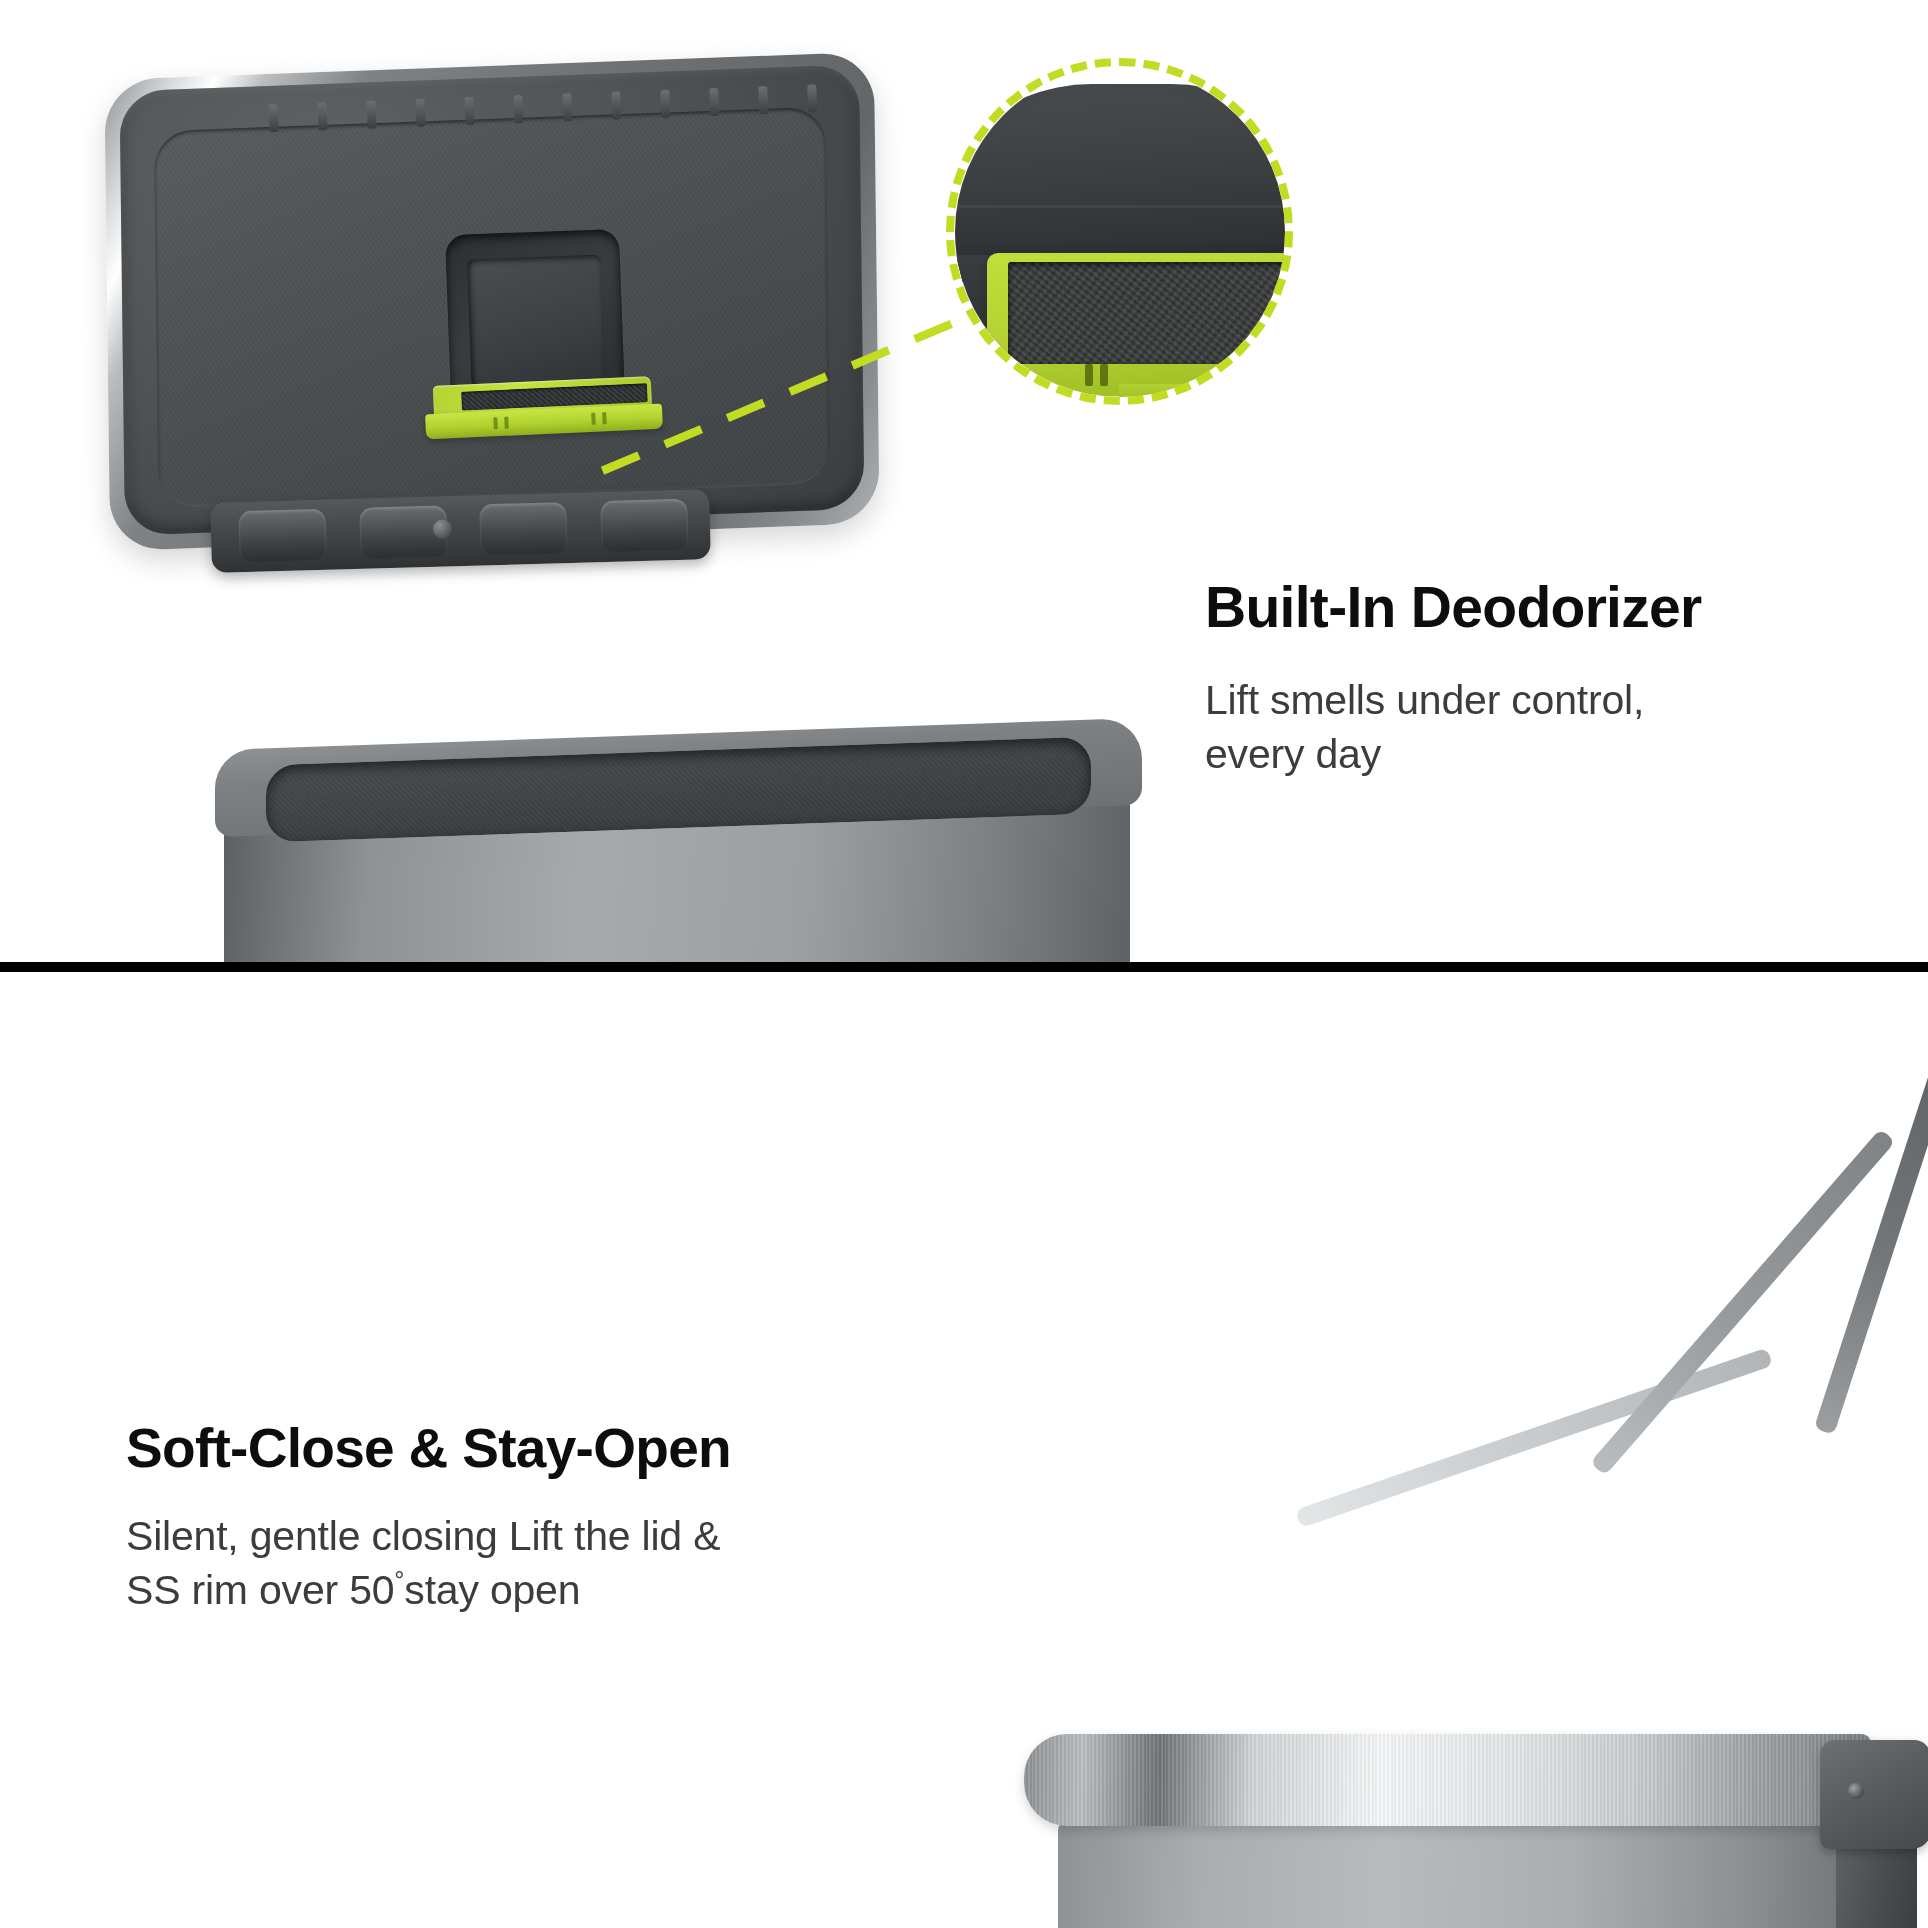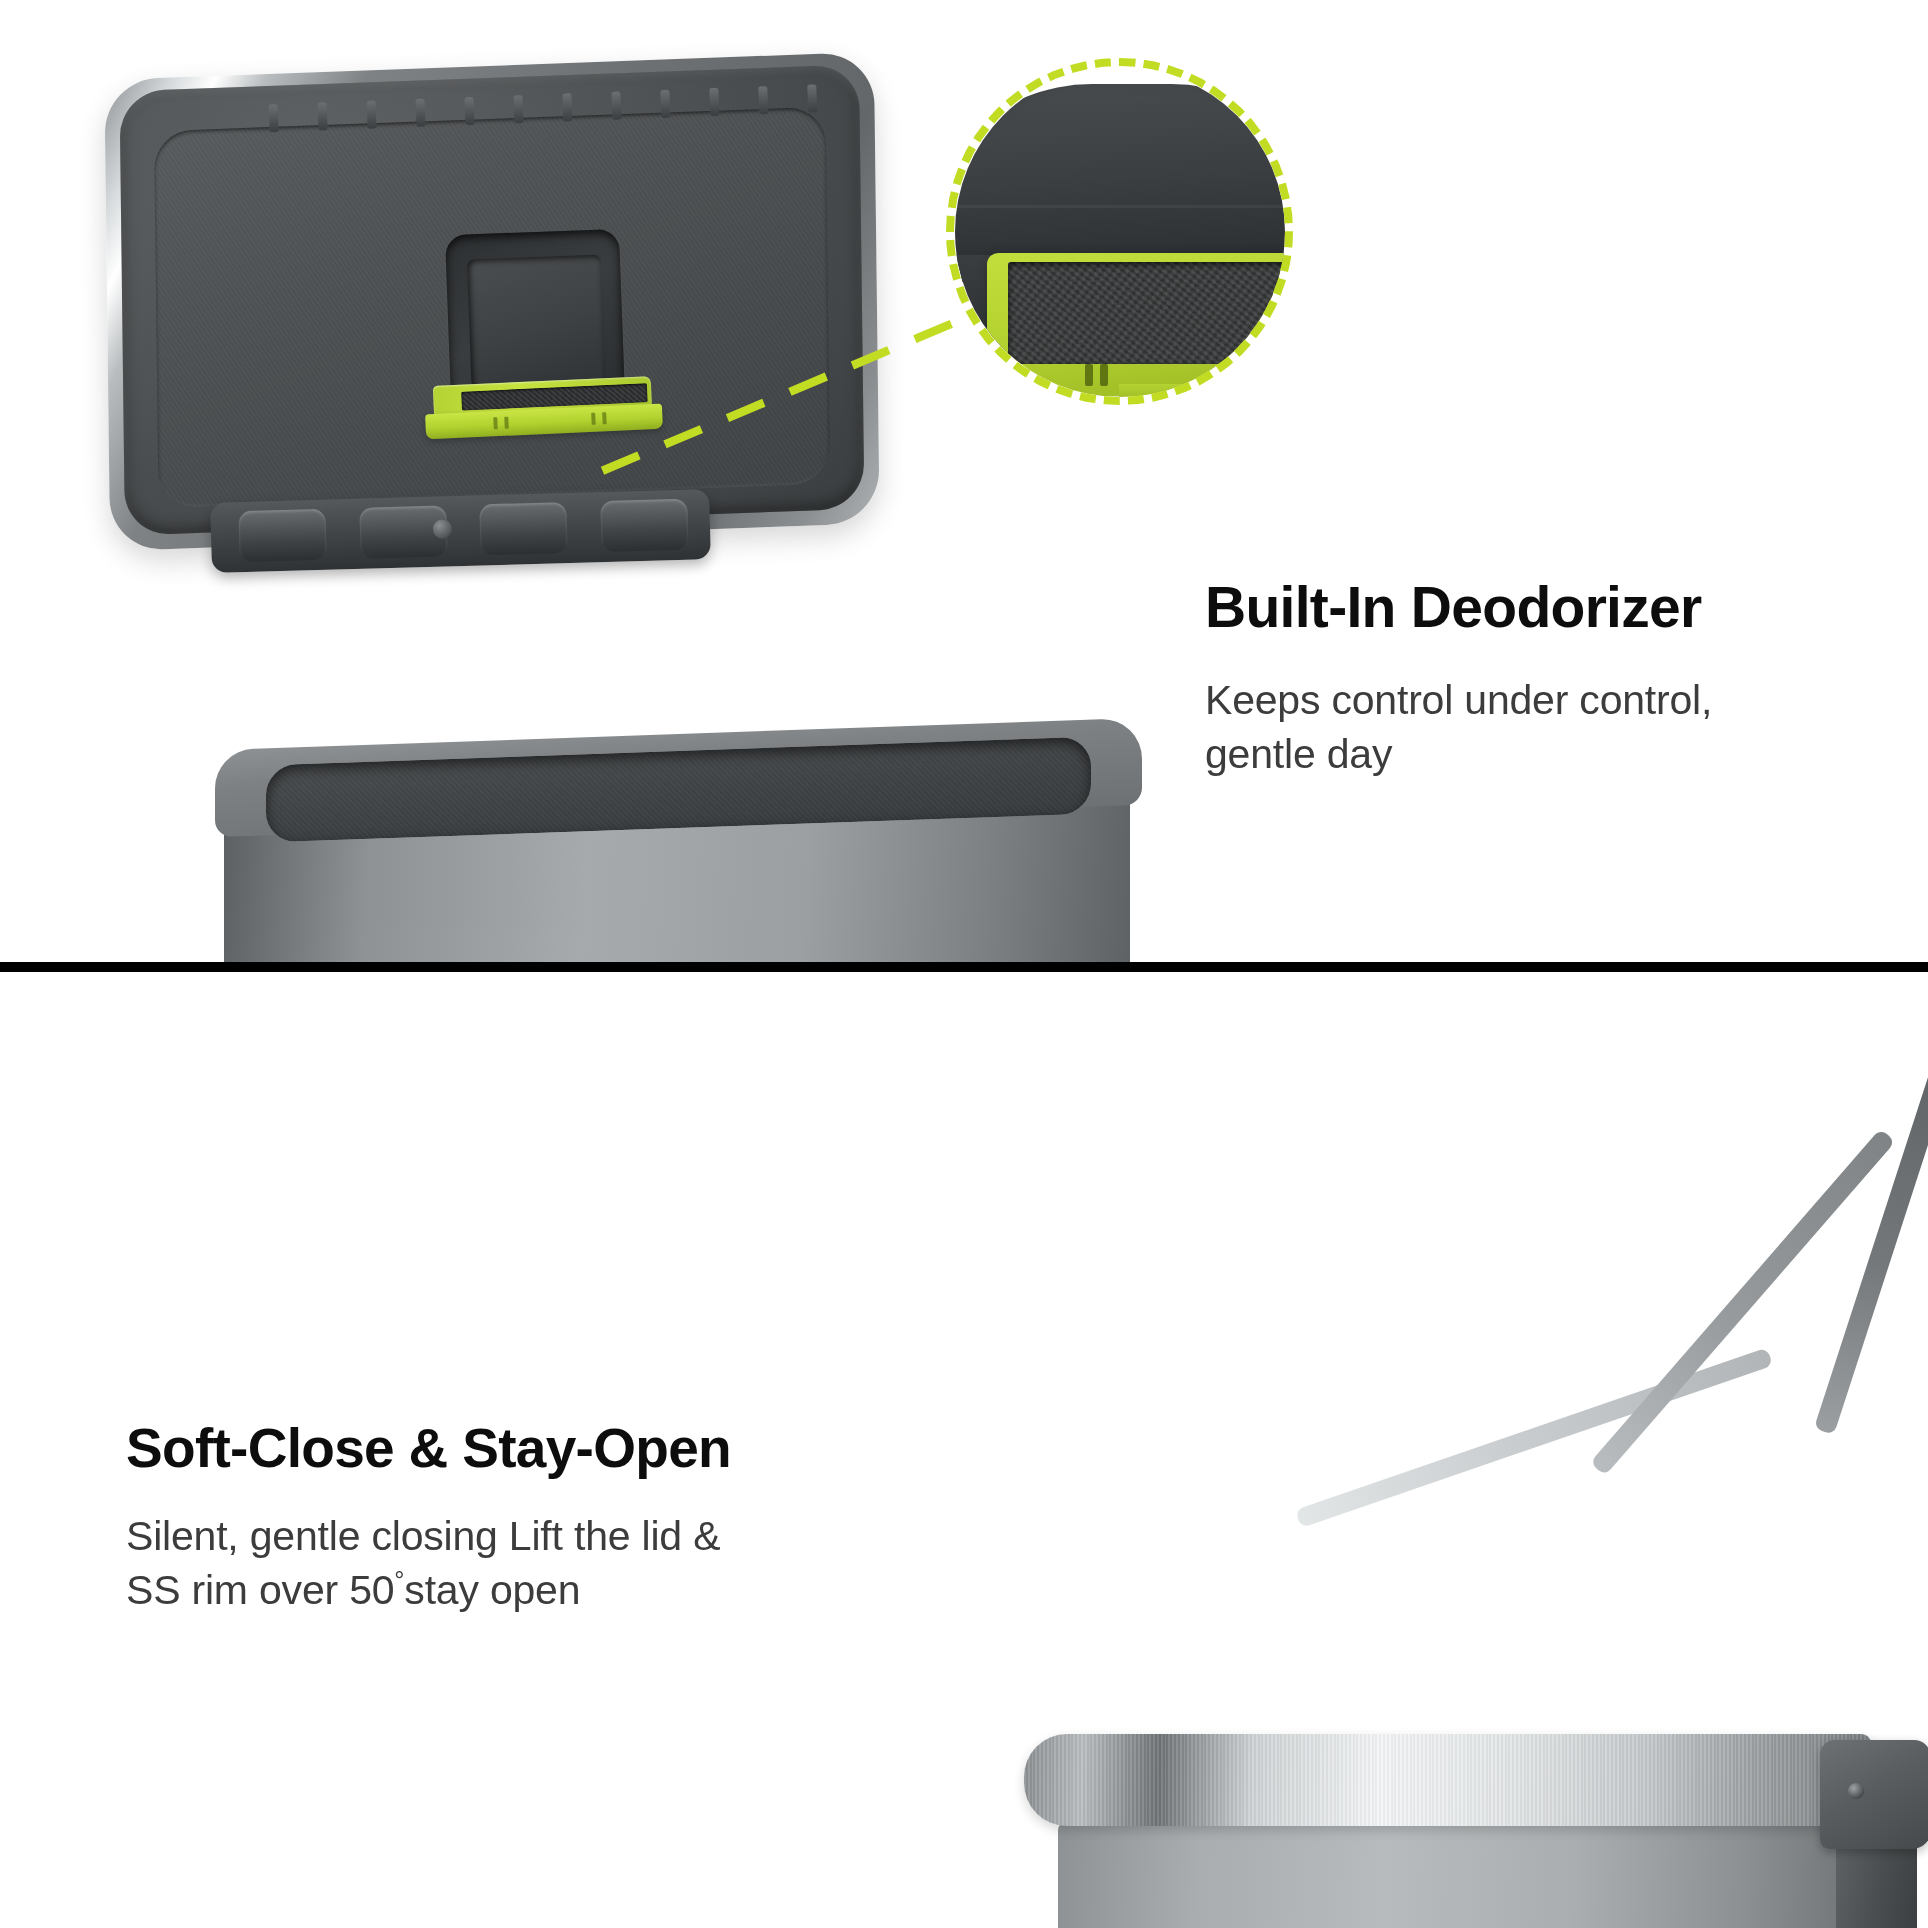--- a/index.html
+++ b/index.html
@@ -383,7 +383,7 @@
         <span>Built-In Deodorizer</span><br>
       </h2>
       <p class="subcopy">
-        <span>Keeps control under control,</span><br>
+        <span>Lift smells under control,</span><br>
         <span>gentle day</span>
       </p>
     </div>

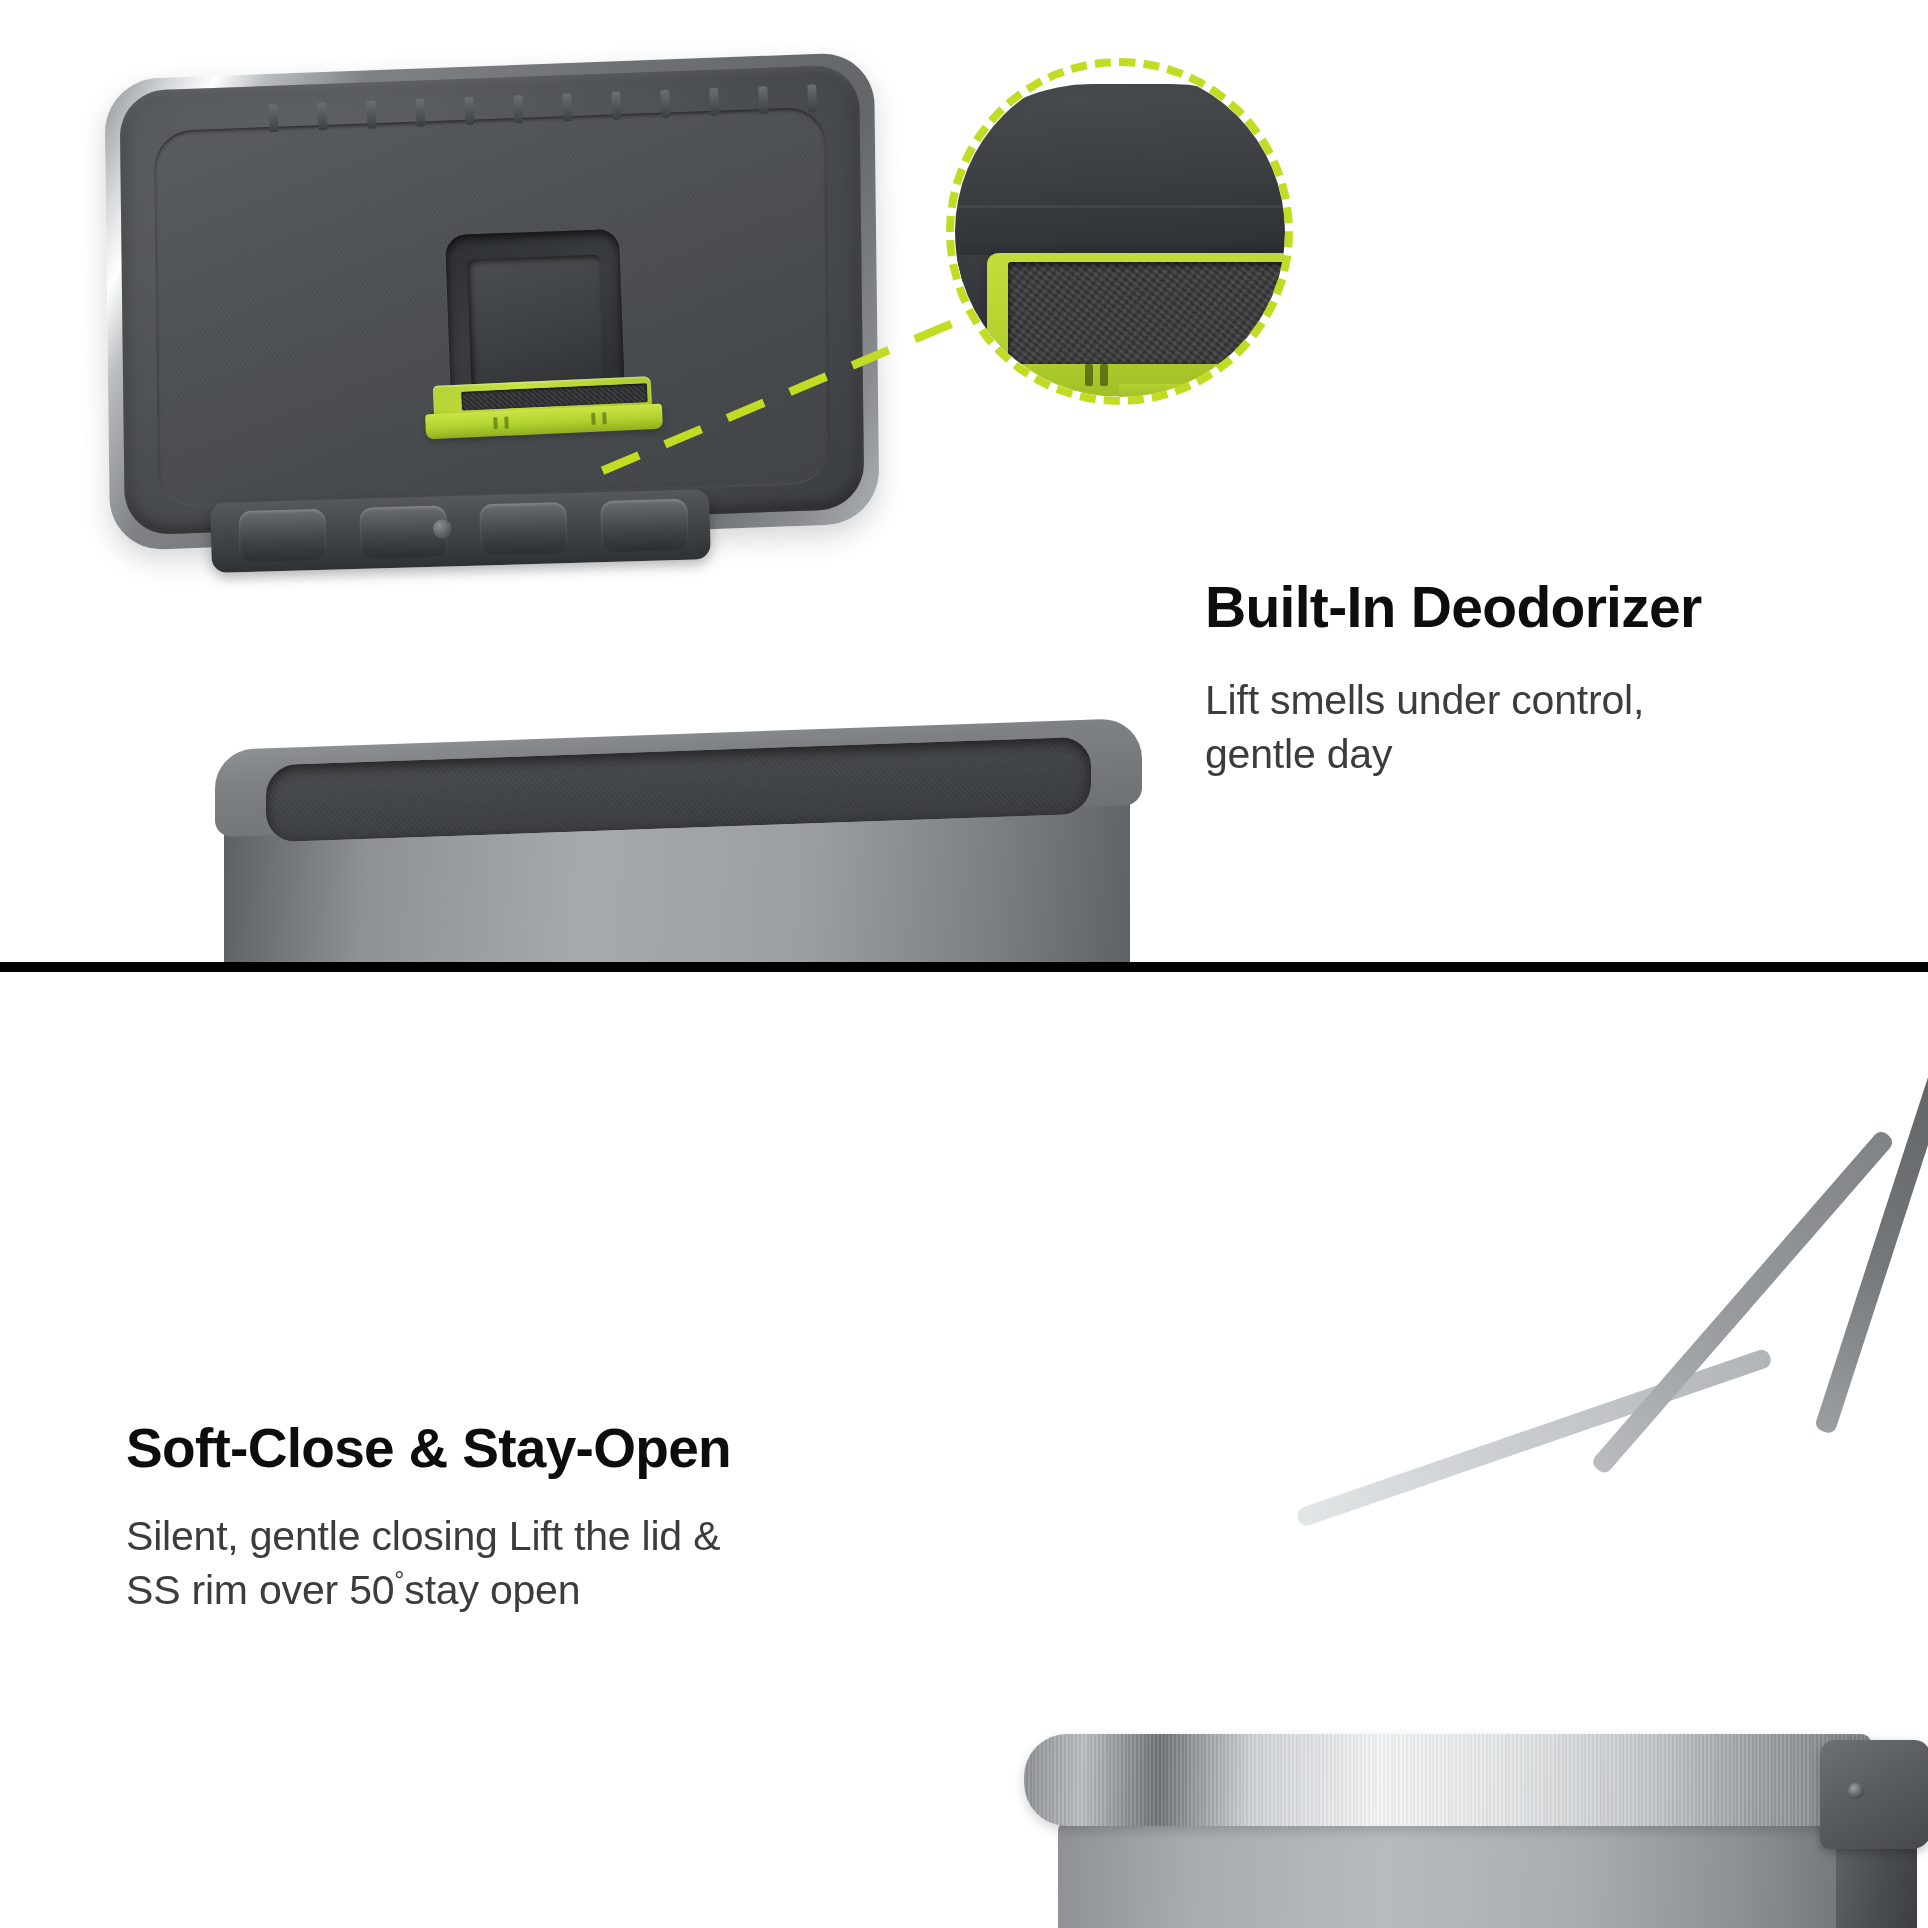--- a/index.html
+++ b/index.html
@@ -384,7 +384,7 @@
       </h2>
       <p class="subcopy">
         <span>Lift smells under control,</span><br>
-        <span>gentle day</span>
+        <span>every day</span>
       </p>
     </div>
   </div>

